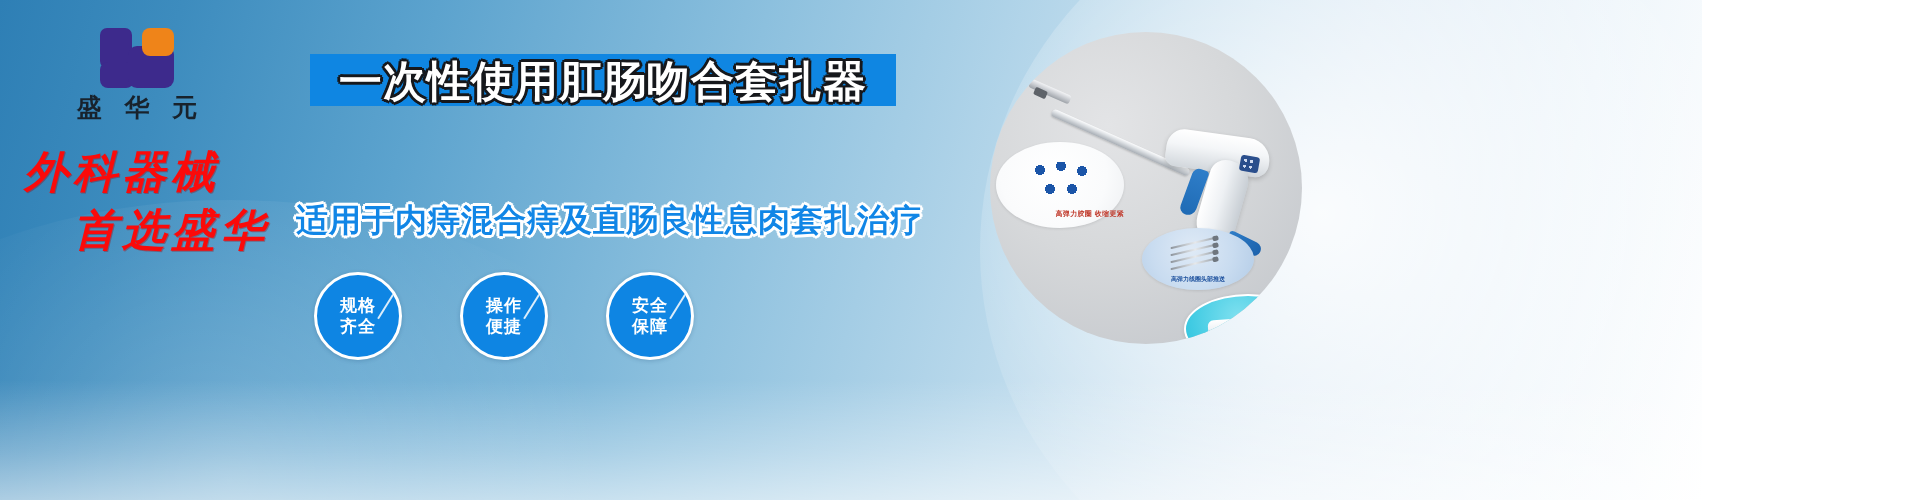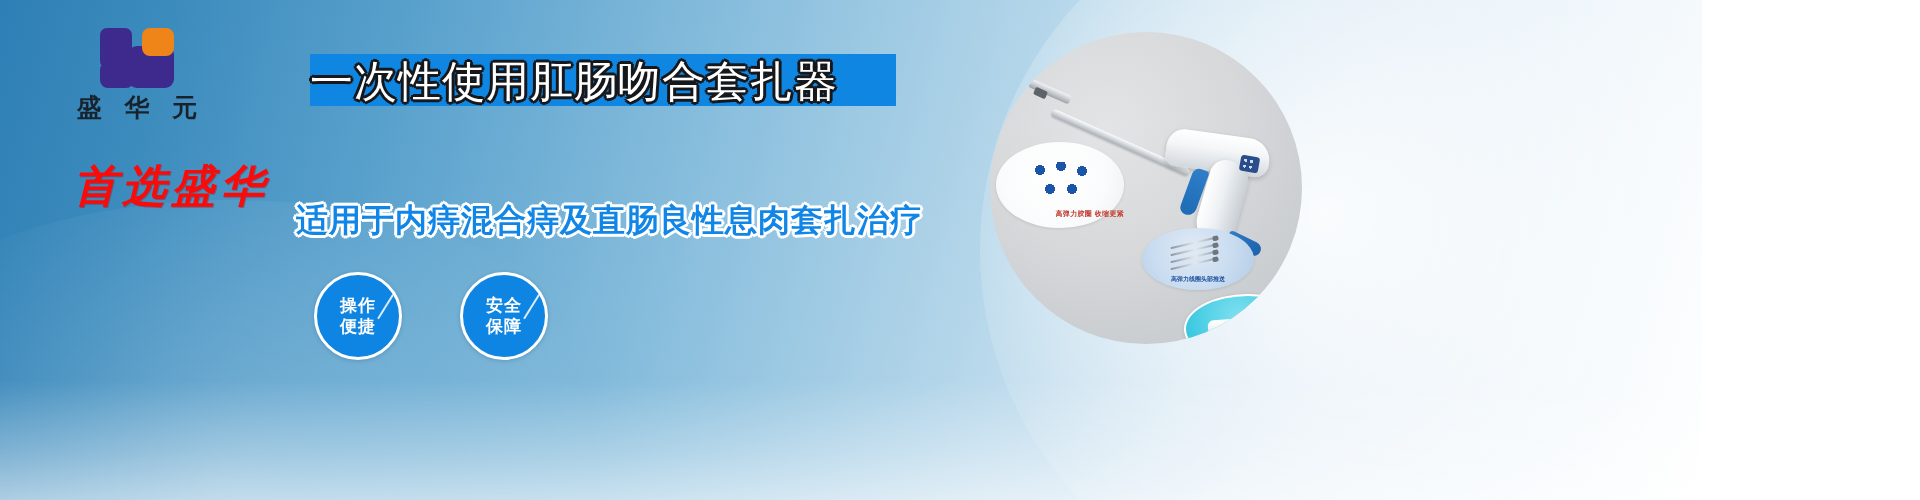--- a/index.html
+++ b/index.html
@@ -86,9 +86,9 @@
     position: absolute;
     left: 310px; top: 50px;
     width: 586px;
-    text-align: left;
+    text-align: center;
     font-size: 43px;
-    font-weight: normal;
+    font-weight: bold;
     line-height: 62px;
     letter-spacing: 1px;
     color: #ffffff;

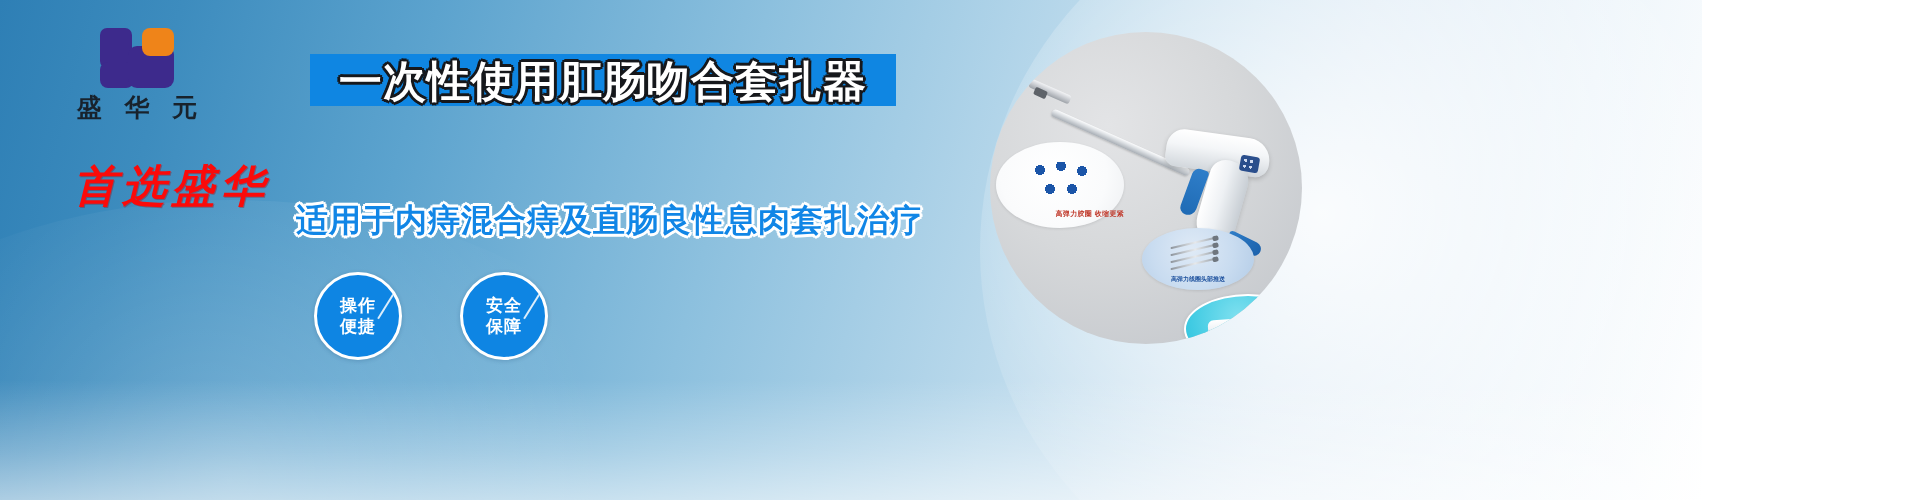--- a/index.html
+++ b/index.html
@@ -394,6 +394,7 @@
   <div id="title-text">一次性使用肛肠吻合套扎器</div>
 
   <div id="calli">
+    <div id="calli-l1">外科器械</div>
     <div id="calli-l2">首选盛华</div>
   </div>
 

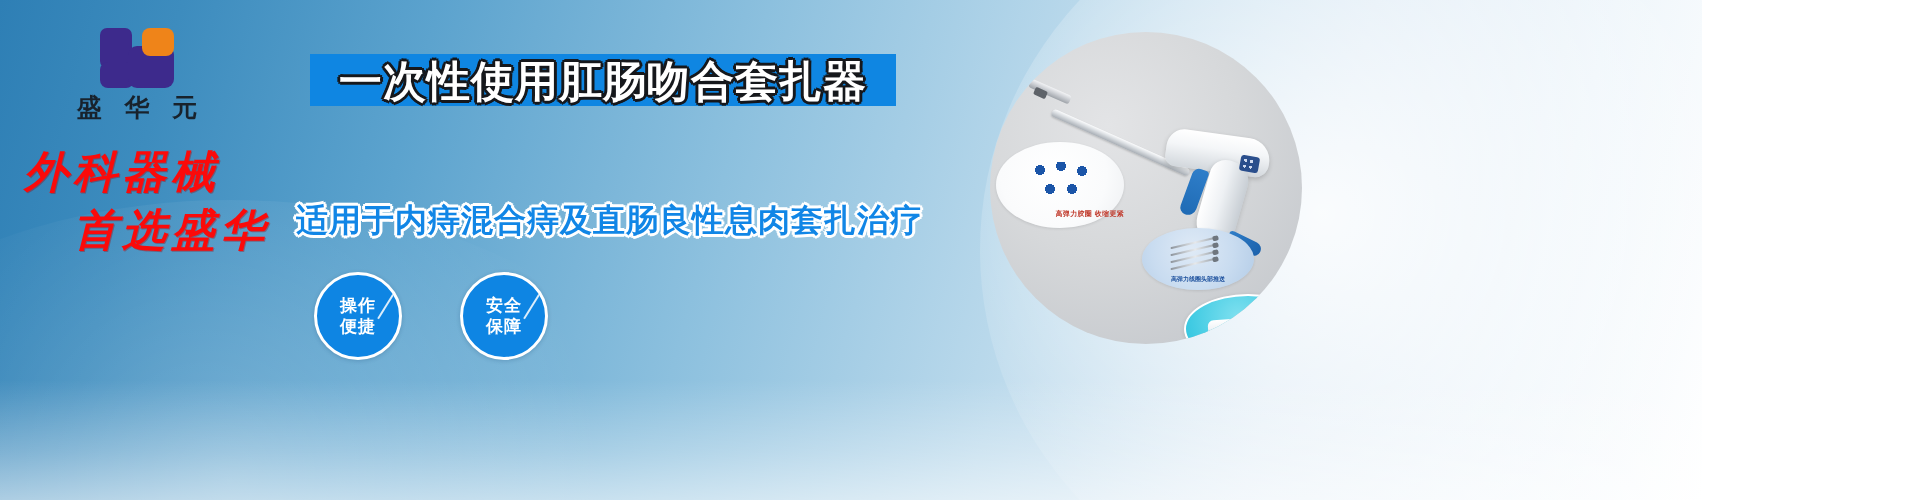--- a/index.html
+++ b/index.html
@@ -402,6 +402,11 @@
 
   <div id="badges">
 
+    <div class="badge">
+      <div class="badge-slash"></div>
+      <div class="badge-line">规格</div>
+      <div class="badge-line">齐全</div>
+    </div>
 
     <div class="badge">
       <div class="badge-slash"></div>

